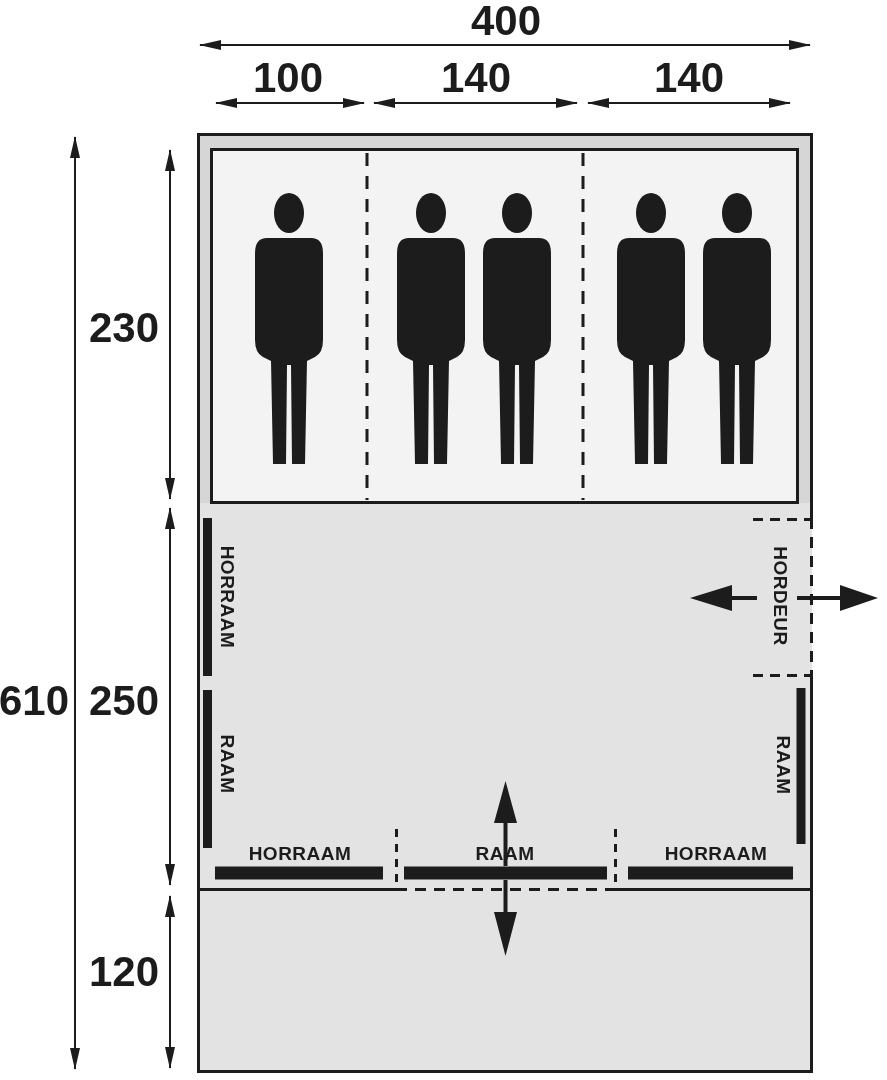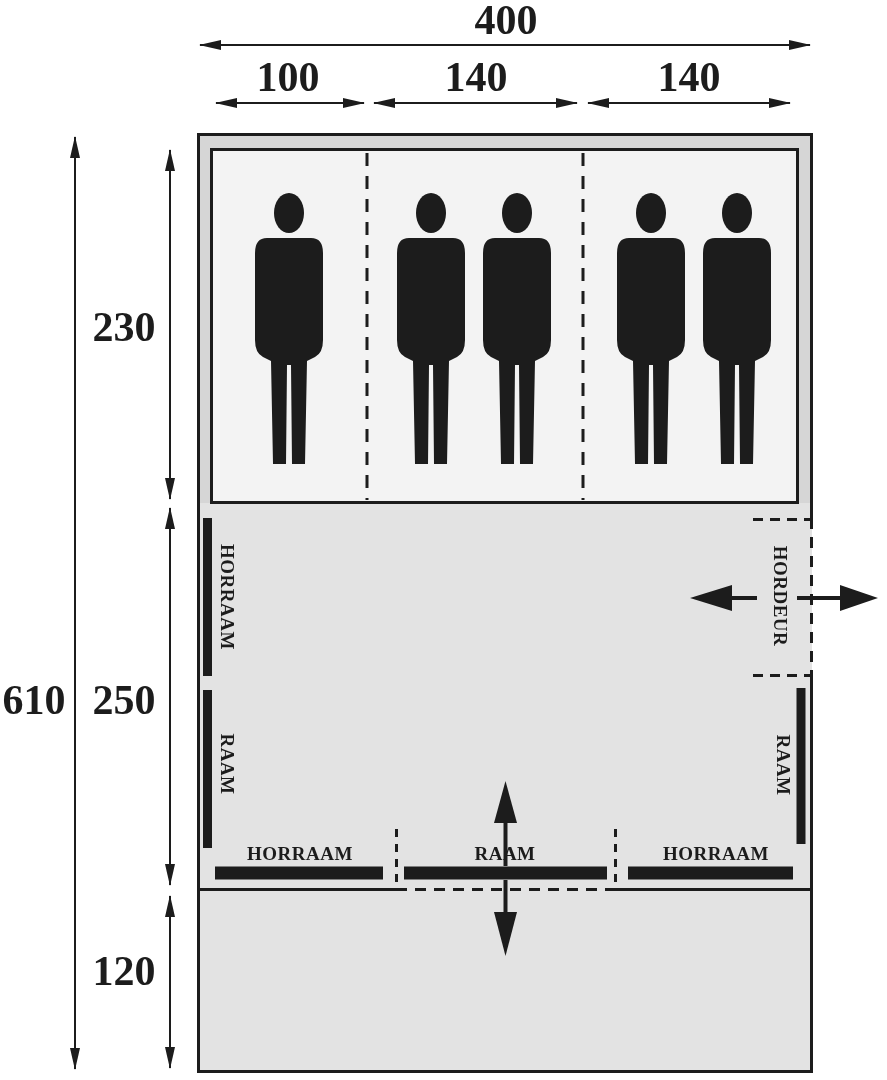--- a/index.html
+++ b/index.html
@@ -4,7 +4,7 @@
 <style>
   html,body{margin:0;padding:0;background:#ffffff;}
   .stage{position:relative;width:887px;height:1080px;background:#ffffff;overflow:hidden;
-         font-family:Liberation Serif, serif;}
+         font-family:Liberation Sans, sans-serif;}
   svg{display:block;}
   .dim-text{font-size:42px;font-weight:700;fill:#1c1c1c;}
   .lbl-text{font-size:19px;font-weight:700;letter-spacing:0.5px;fill:#1c1c1c;}

